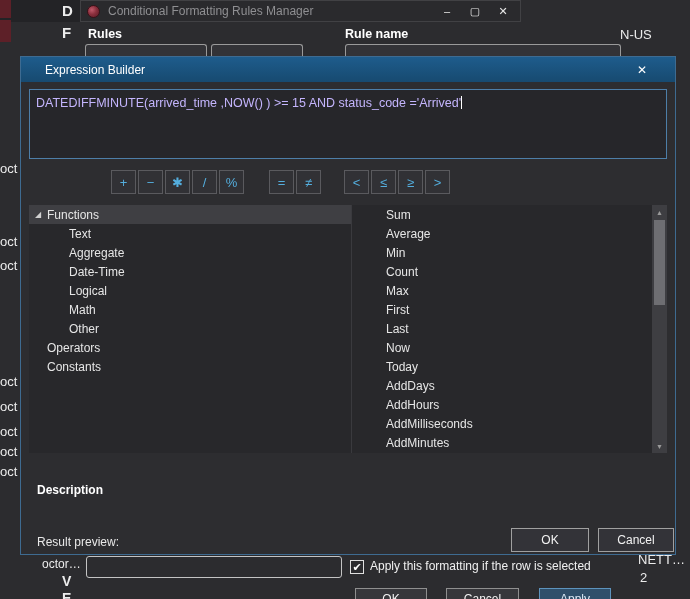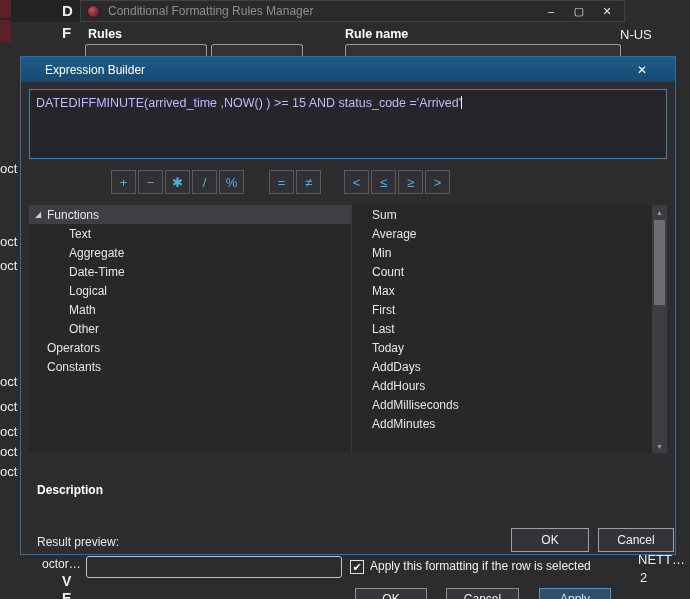--- a/index.html
+++ b/index.html
@@ -19,7 +19,7 @@
   .mb2 { left:0; top:20px; width:11px; height:22px; }
 
   .bg-titlebar {
-    position:absolute; left:80px; top:0; width:545px; height:22px;
+    position:absolute; left:80px; top:0; width:441px; height:22px;
     background:#2a2a2d; border:1px solid #414144;
     display:flex; align-items:center;
   }

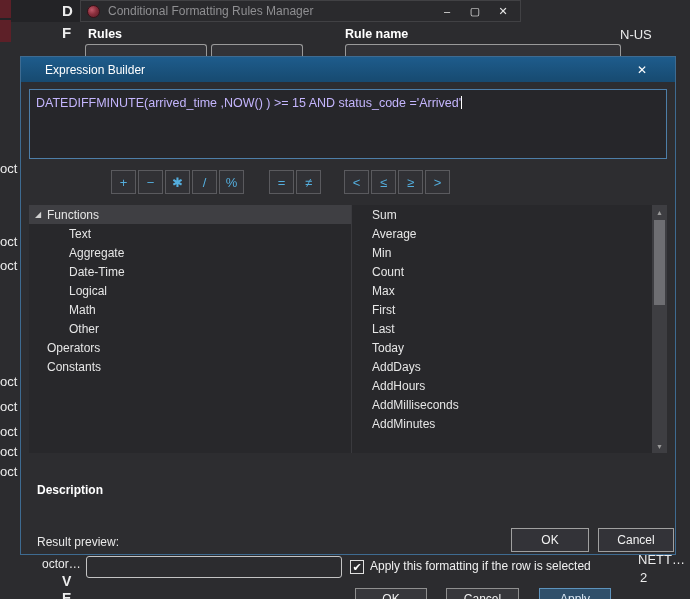--- a/index.html
+++ b/index.html
@@ -132,7 +132,7 @@
   .tree-row.has-exp { padding-left:2px; }
   .tree-row.selected { background:#3f3f43; }
   .expander { width:14px; margin-right:2px; font-size:8px; color:#d0d0d0; text-align:center; }
-  .fn-row { padding-left:20px; }
+  .fn-row { padding-left:20px;margin-left:14px; }
 
   .scrollbar {
     width:15px; background:#3e3e42; display:flex; flex-direction:column;

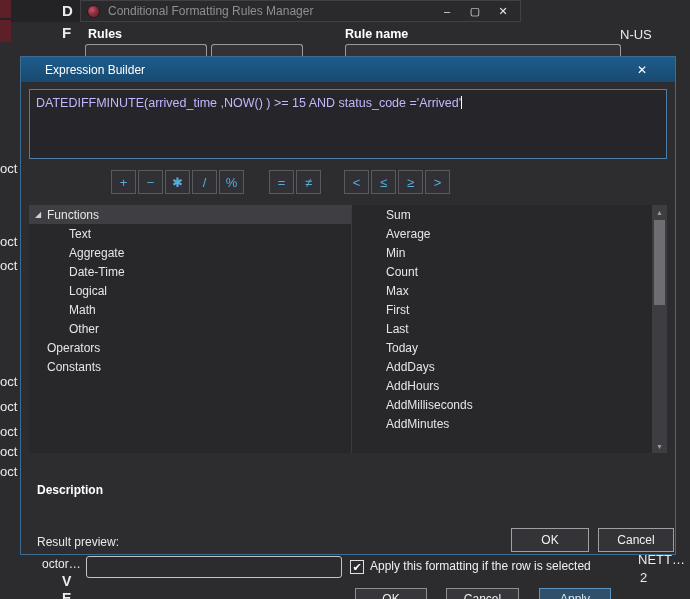--- a/index.html
+++ b/index.html
@@ -311,6 +311,7 @@
 
         <div class="fn-row">Last</div>
 
+        <div class="fn-row">Now</div>
 
         <div class="fn-row">Today</div>
 

